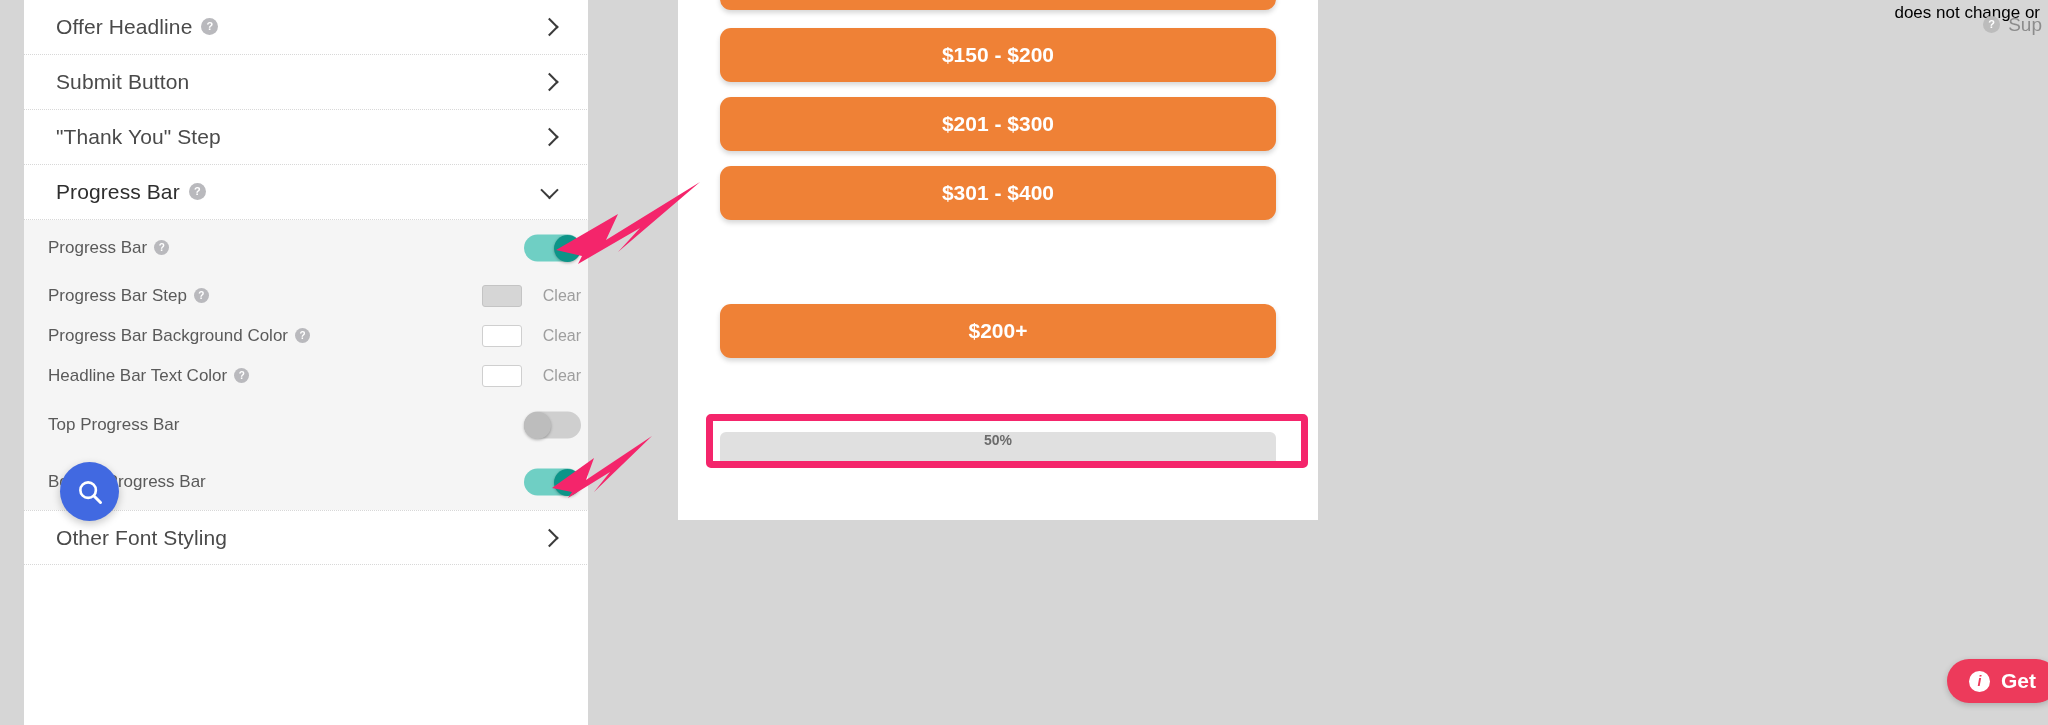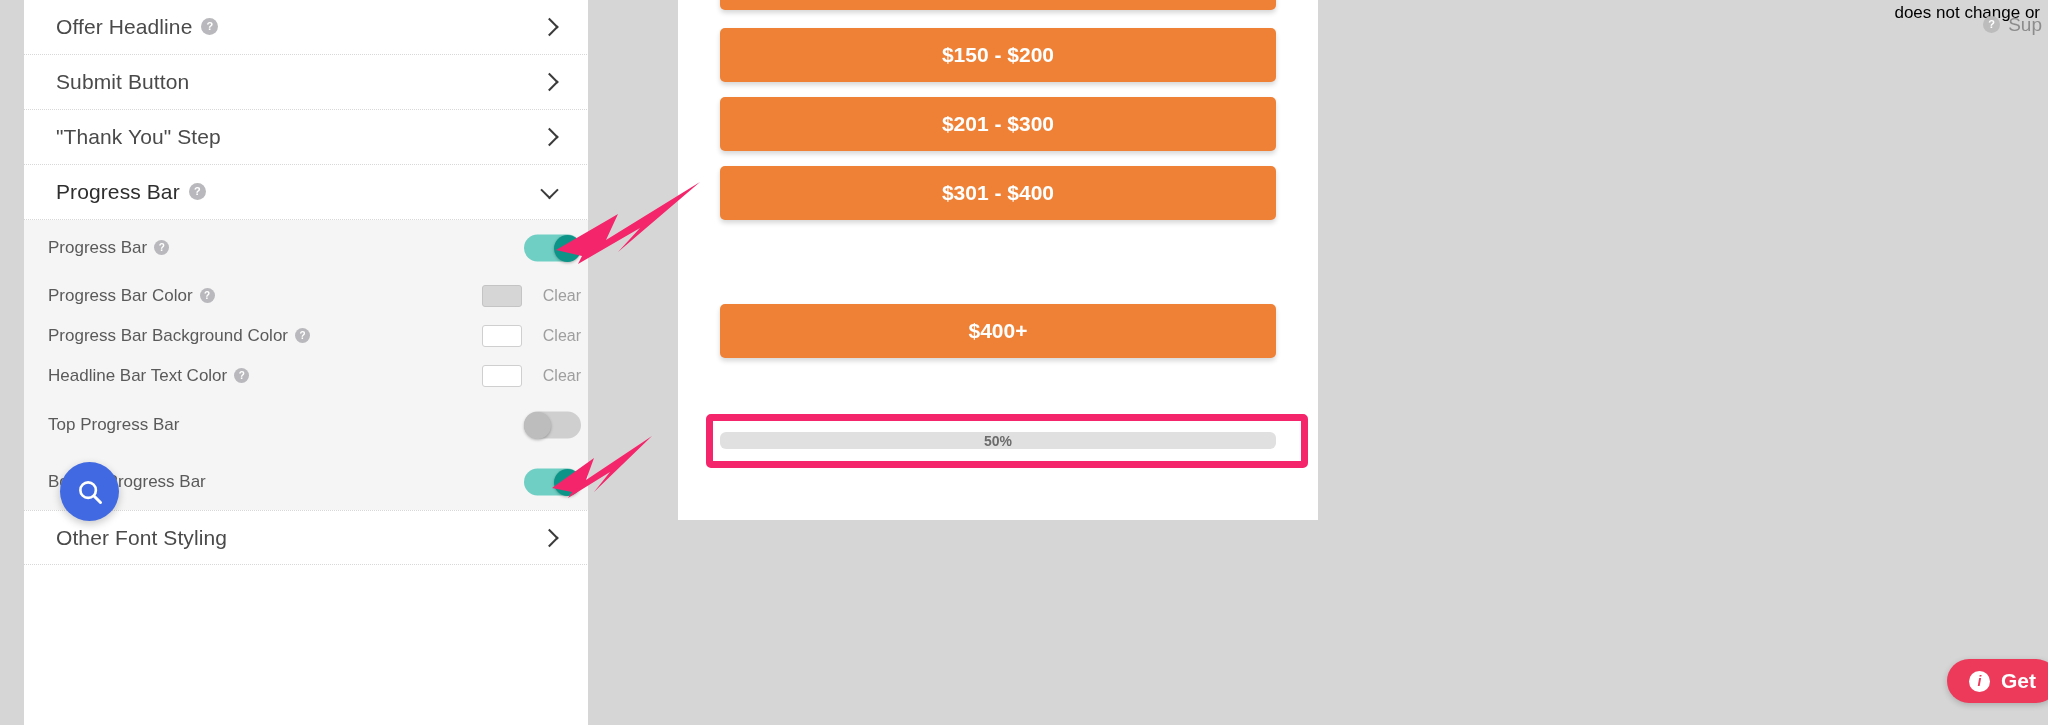--- a/index.html
+++ b/index.html
@@ -113,7 +113,7 @@
   }
   .price-btn {
     position: absolute; left: 42px; width: 556px; height: 54px;
-    background: #ef8136; border-radius: 5px;
+    background: #ef8136; border-radius: 11px;
     display: flex; align-items: center; justify-content: center;
     color: #ffffff; font-size: 21px; font-weight: bold;
     box-shadow: 0 3px 5px rgba(0,0,0,.16);

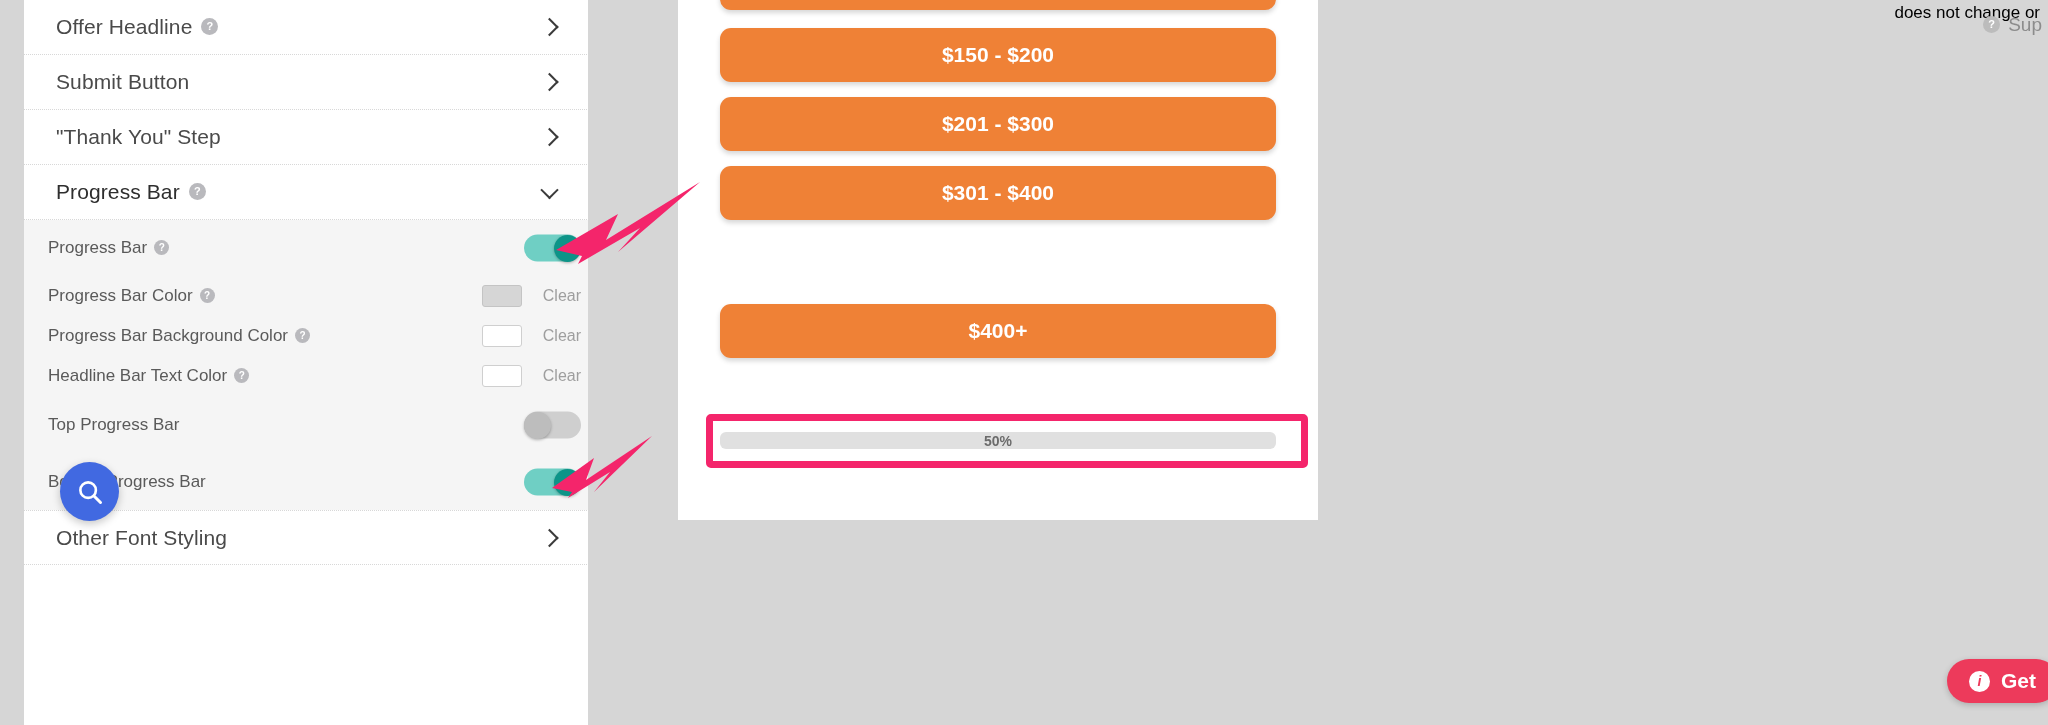--- a/index.html
+++ b/index.html
@@ -216,7 +216,7 @@
       </div>
 
       <div class="set-row">
-        <span class="set-label">Progress Bar Color</span>
+        <span class="set-label">Progress Bar Step</span>
         <span class="help">?</span>
         <span class="ctrl">
           <span class="swatch filled"></span>

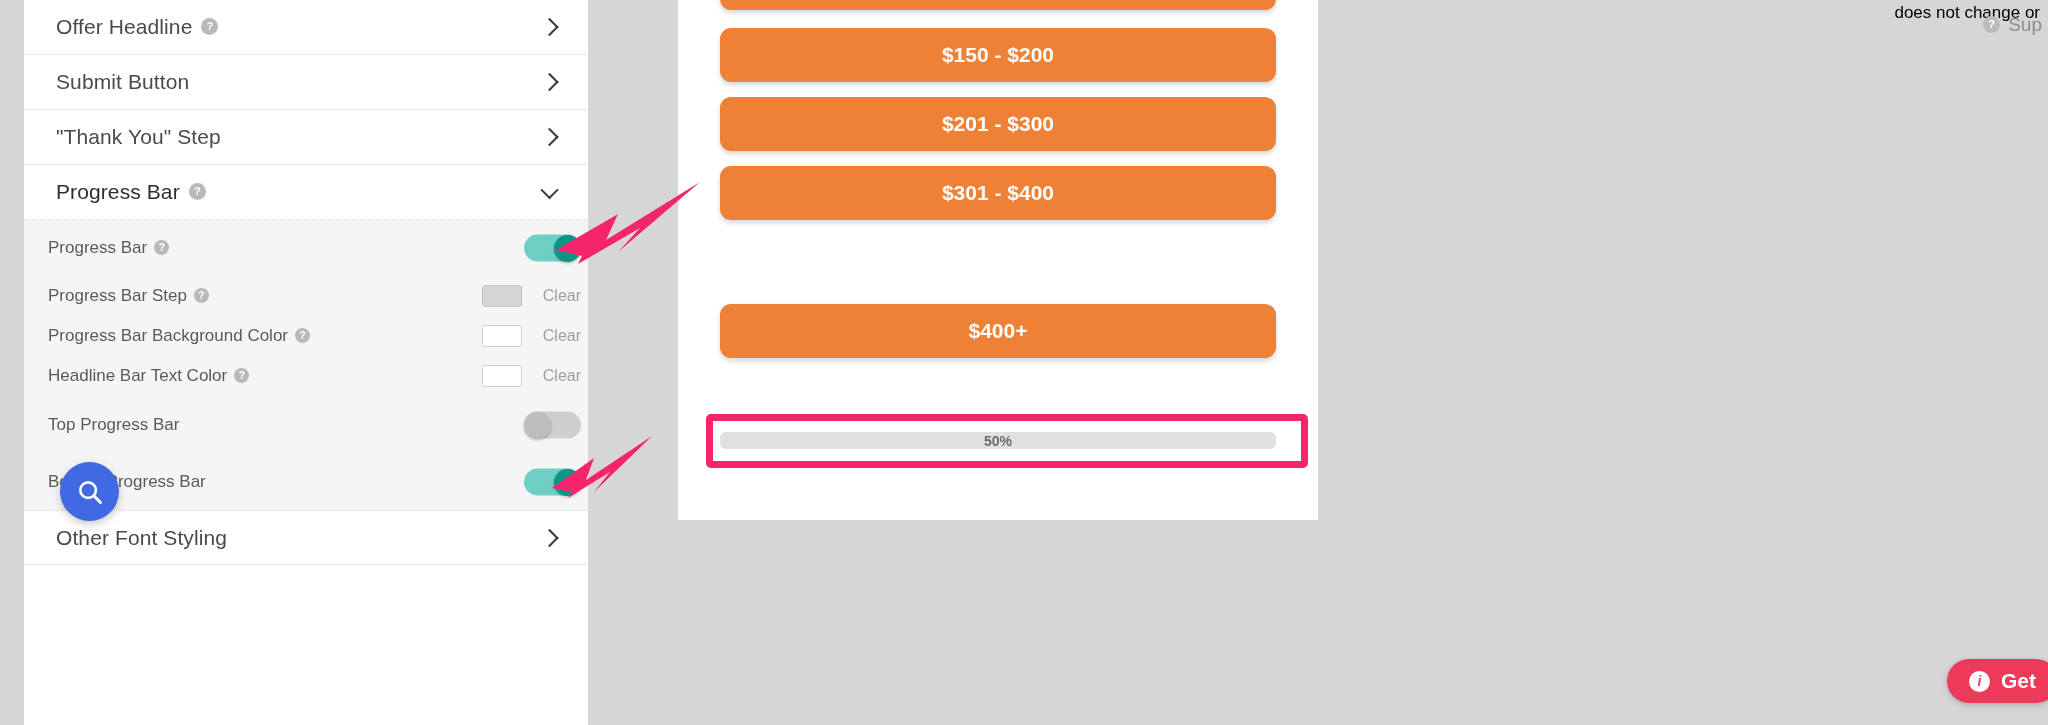--- a/index.html
+++ b/index.html
@@ -291,7 +291,7 @@
         <span>$301 - $400</span>
       </div>
       <div class="price-btn" style="top:304px">
-        <span>$400+</span>
+        <span>$200+</span>
       </div>
 
       <div id="progress-wrap">

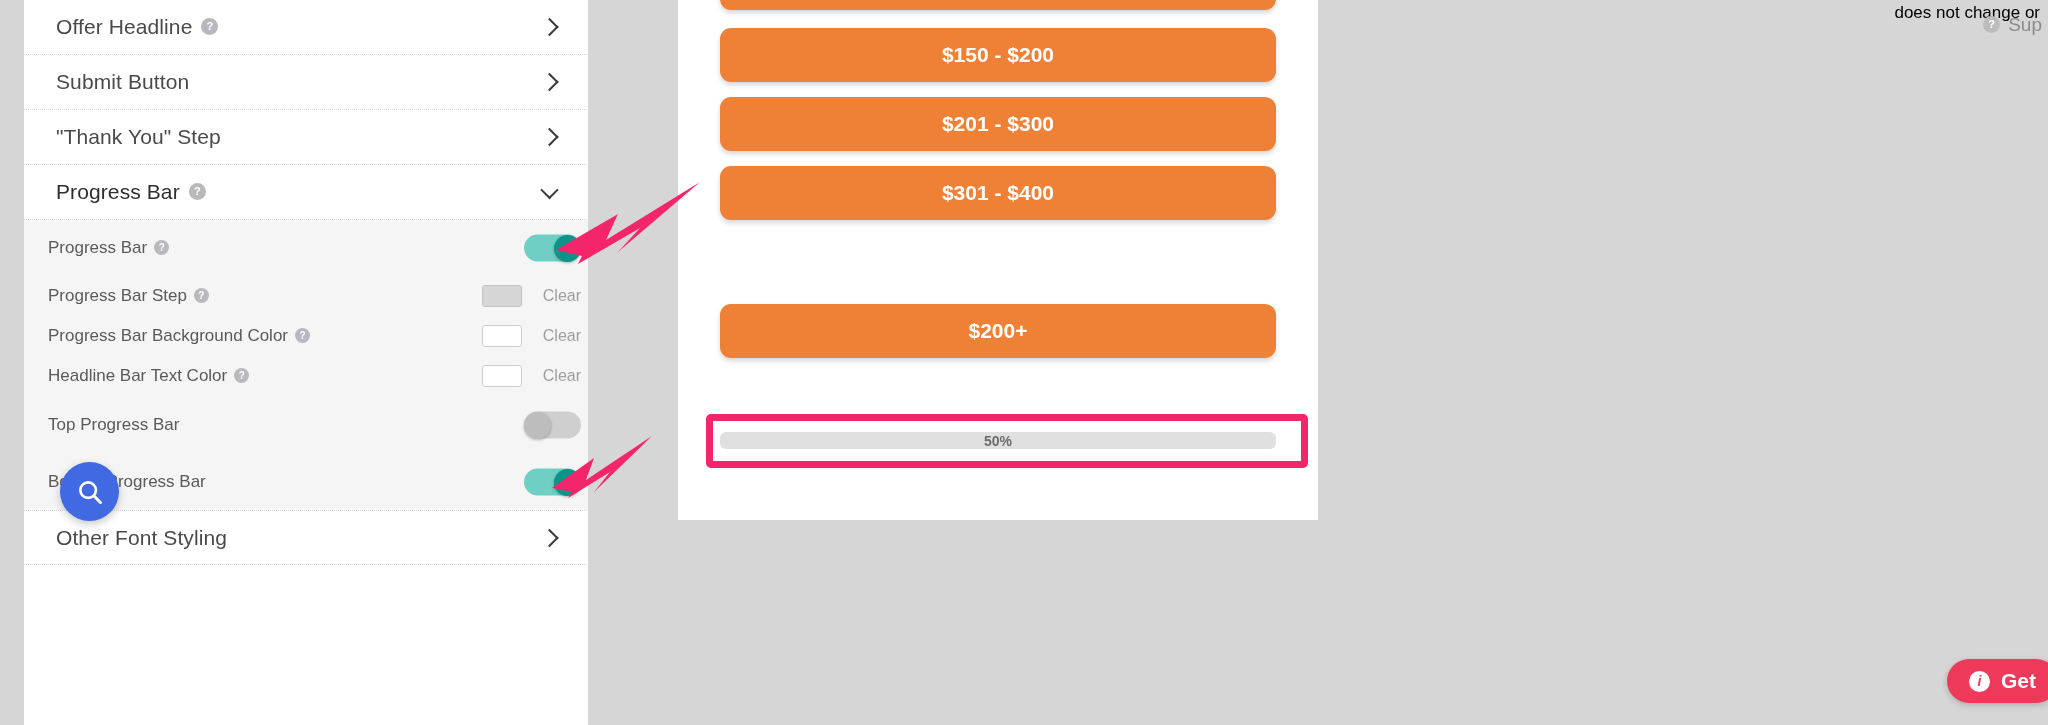--- a/index.html
+++ b/index.html
@@ -125,8 +125,8 @@
     position: absolute; left: 42px; top: 432px; width: 556px;
   }
   #progress-track {
-    position: relative; height: 17px; background: #e0e0e0; border-radius: 6px;
-    display: flex; align-items: center; justify-content: center;
+    position: relative; height: 35px; background: #e0e0e0; border-radius: 6px;
+    display: flex; align-items: flex-start; justify-content: center;
   }
   #progress-pct {
     font-size: 14px; color: #6b6b6b; font-weight: bold;

